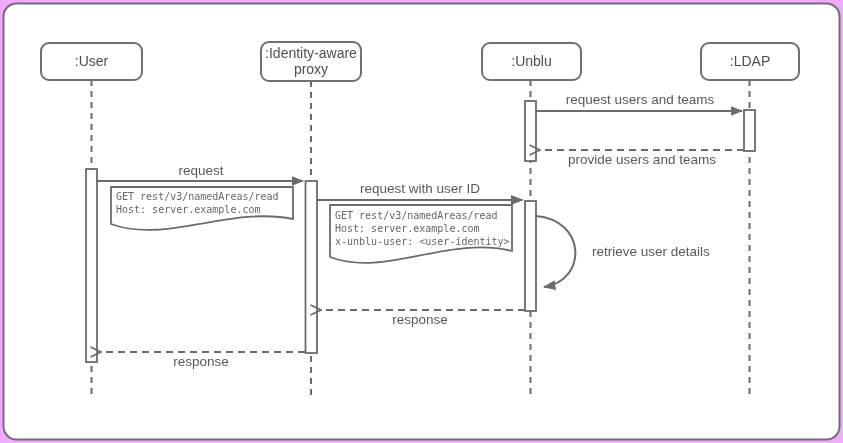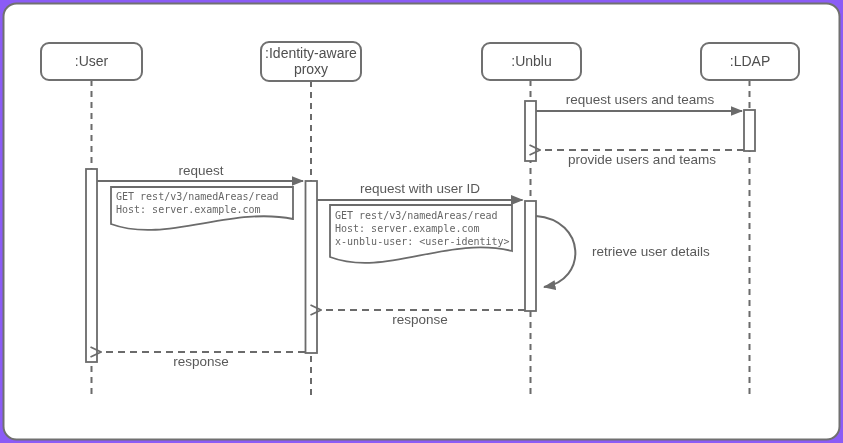--- a/index.html
+++ b/index.html
@@ -3,7 +3,7 @@
 <meta charset="utf-8">
 <style>
   html,body{margin:0;padding:0;background:#ffffff;}
-  .stage{position:relative;width:843px;height:443px;background:#8b5cf6;overflow:hidden;}
+  .stage{position:relative;width:843px;height:443px;background:#f0abfc;overflow:hidden;}
   svg{display:block;}
   text{font-family:"Liberation Sans", sans-serif;}
   .actor-label{font-size:14px;fill:#4f4f4f;}

